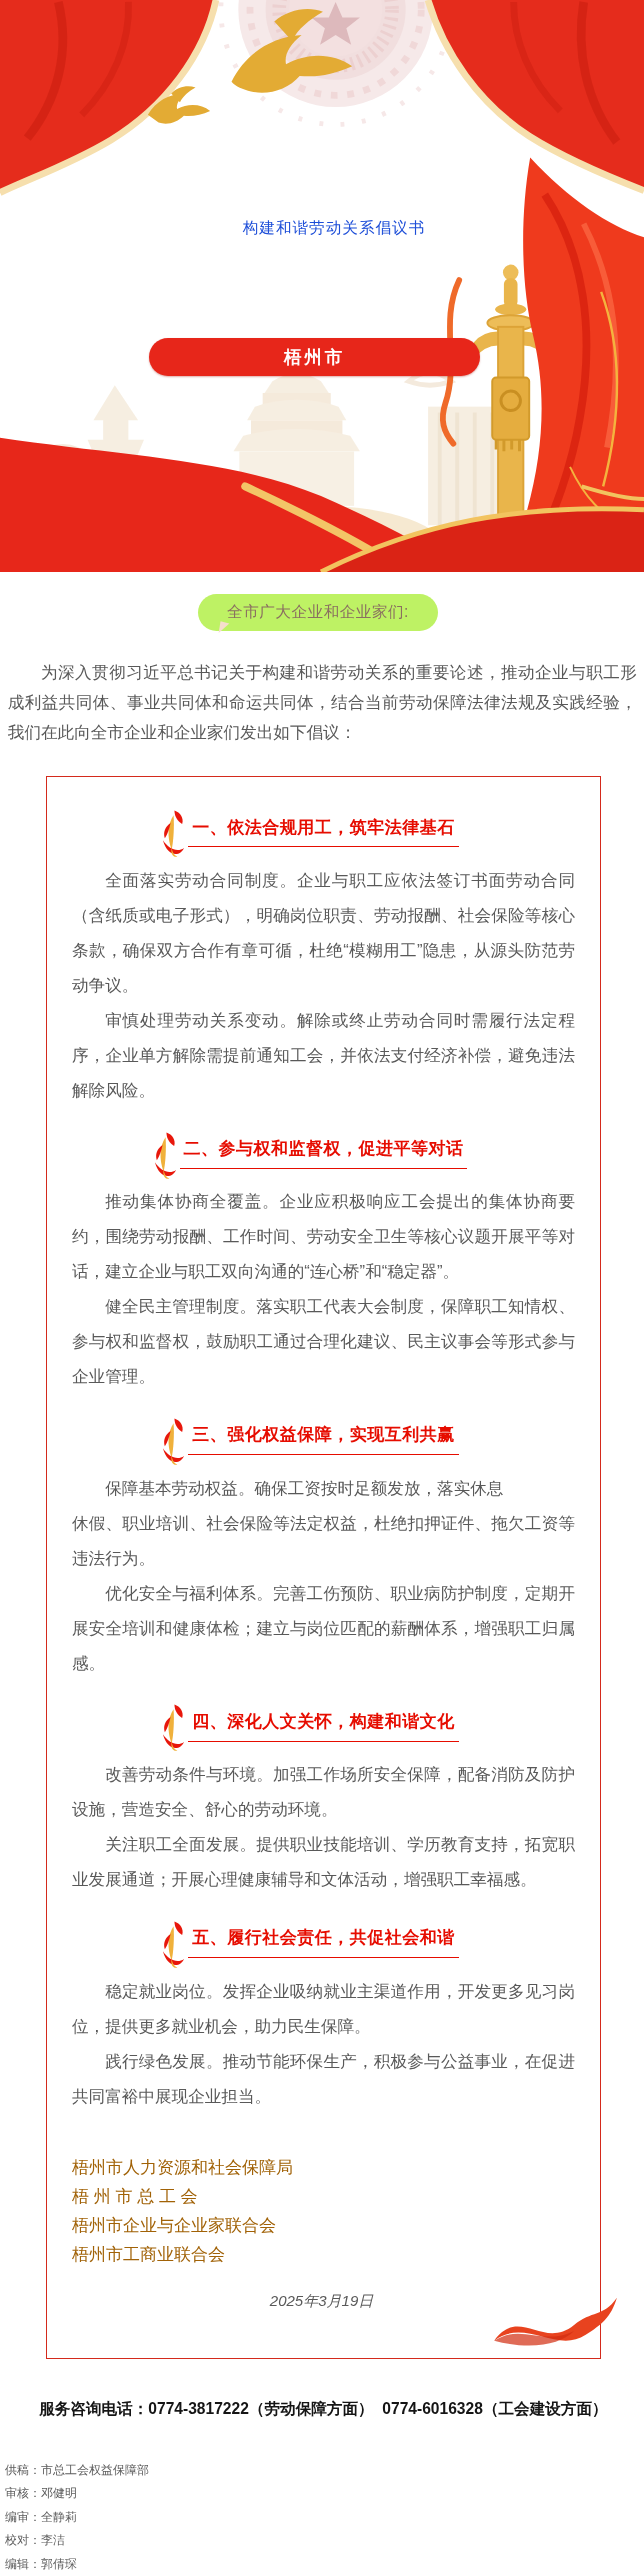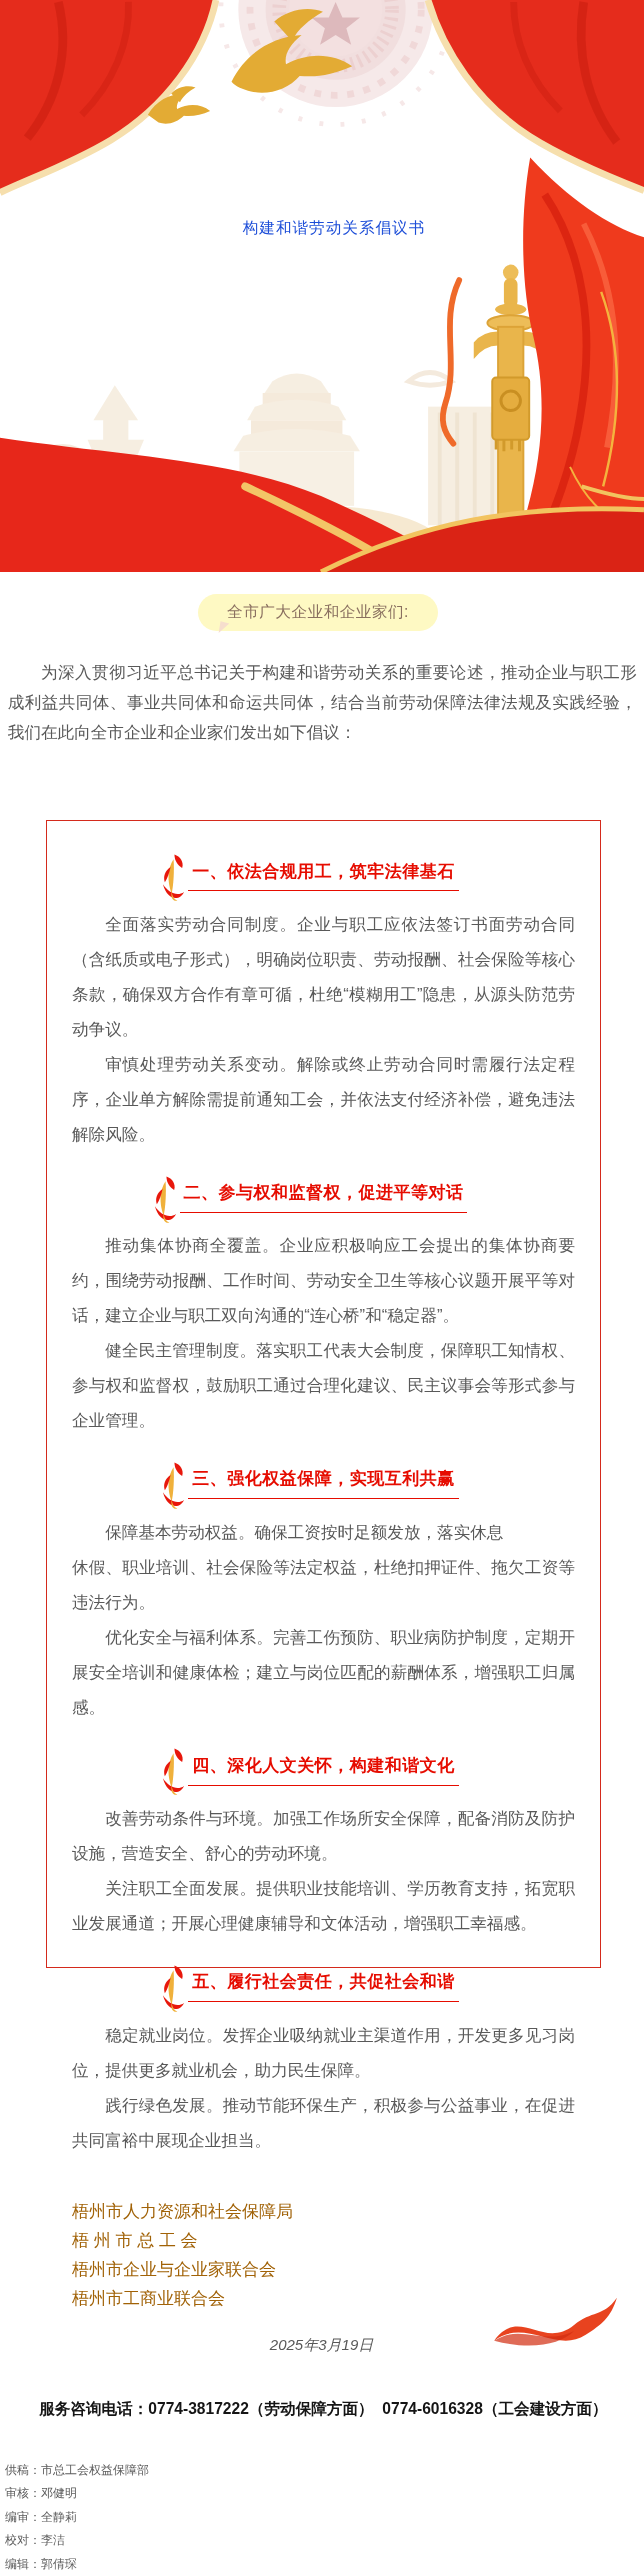--- a/index.html
+++ b/index.html
@@ -124,6 +124,7 @@
 
   <div class="page-title">构建和谐劳动关系倡议书</div>
 
+  <div class="city-btn">梧州市</div>
 
   <div class="bubble">
     <span>全市广大企业和企业家们:</span>

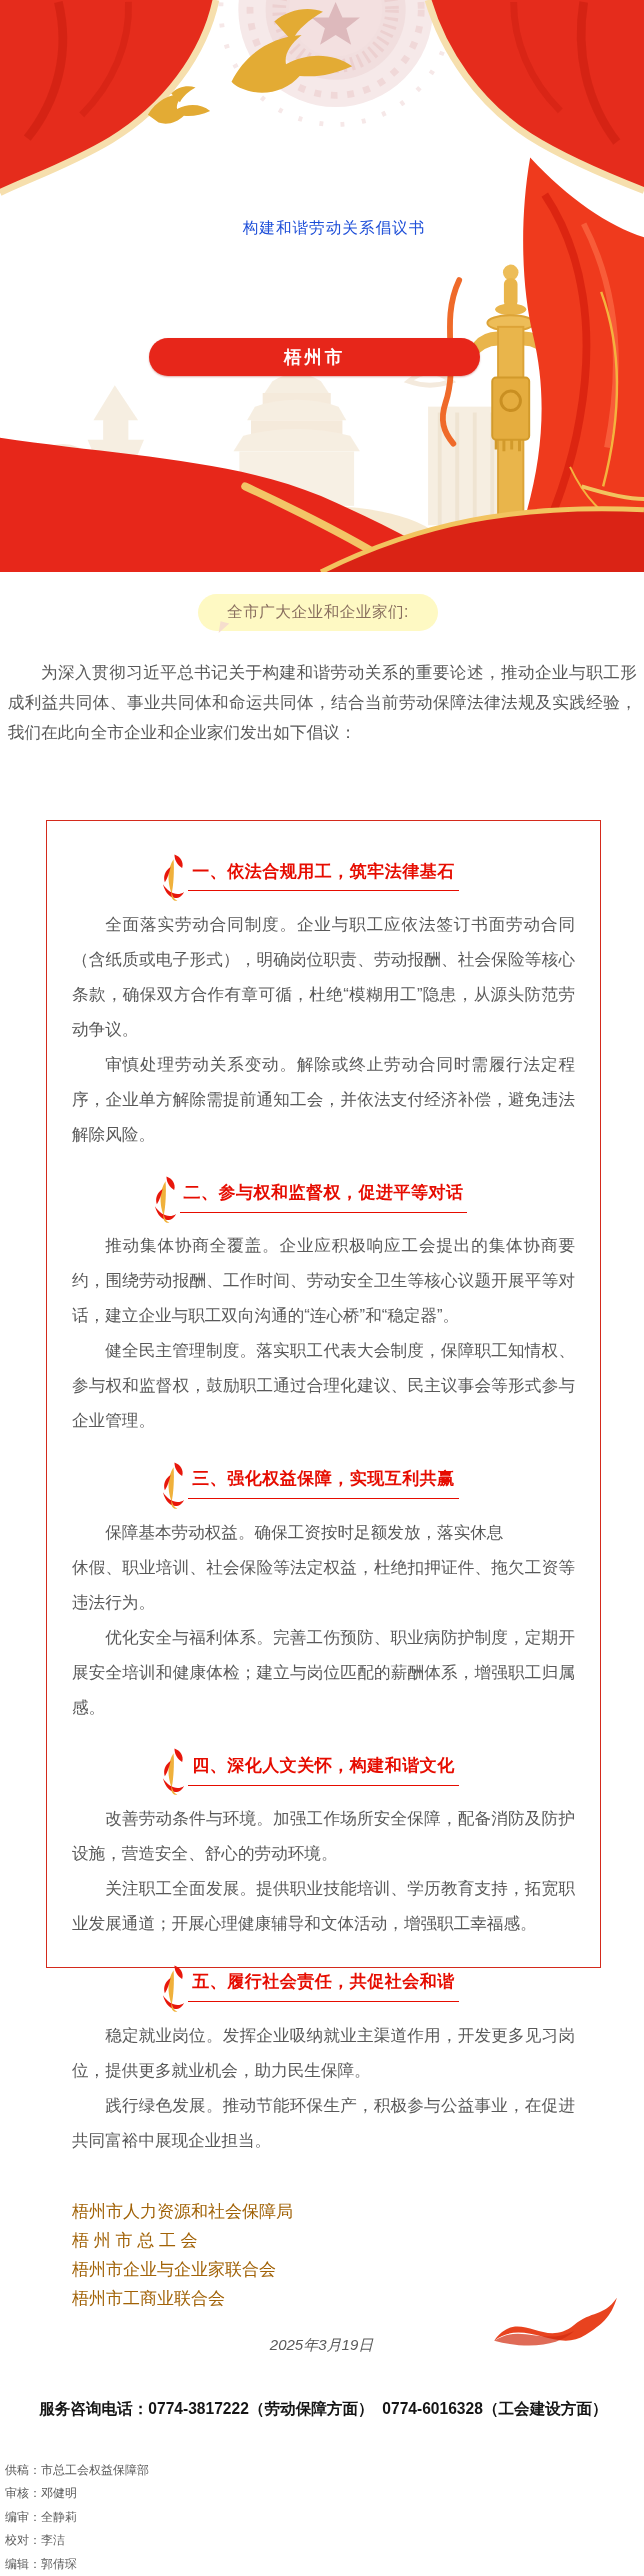--- a/index.html
+++ b/index.html
@@ -13,7 +13,7 @@
         background:#e7261a;border-radius:19.5px;color:#ffffff;font-size:17.5px;font-weight:bold;
         display:flex;align-items:center;justify-content:center;letter-spacing:2.9px;z-index:6;
         box-shadow:0 1px 1.9px rgba(160,20,10,.35);cursor:pointer;}
-  .bubble{position:absolute;left:198px;top:594px;width:240px;height:37px;background:#fef9c3;
+  .bubble{position:absolute;left:198px;top:594px;width:240px;height:37px;background:#bef264;
         border-radius:18.5px;color:#8a7060;font-size:15.6px;display:flex;align-items:center;
         justify-content:center;letter-spacing:0.5px;}
   .bubble::after{content:"";position:absolute;left:19.5px;bottom:-10.7px;width:0;height:0;

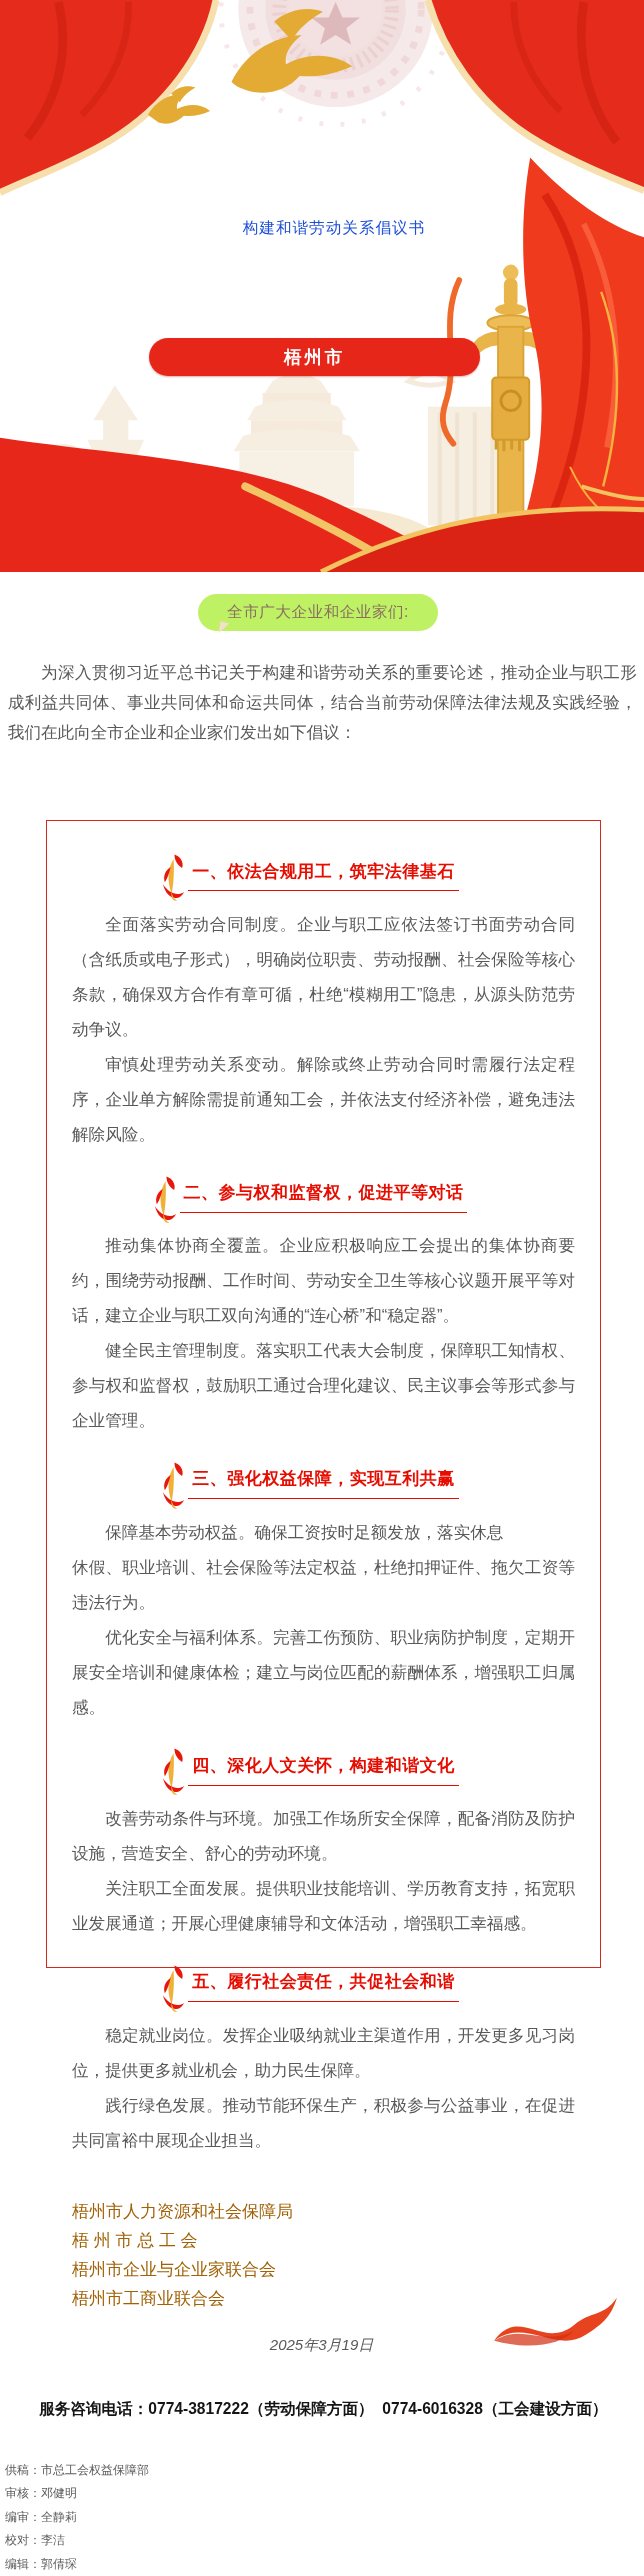--- a/index.html
+++ b/index.html
@@ -21,8 +21,8 @@
         transform:rotate(14deg);}
   .intro{position:absolute;left:7.8px;top:658px;width:629px;font-size:16.6px;line-height:30px;
         color:#595959;text-align:justify;text-indent:2em;margin:0;}
-  .proposal-box{position:absolute;left:46px;top:776px;width:555px;height:1148px;
-        border:1px solid #d42a1c;box-sizing:border-box;padding:9.7px 25px 0 25px;margin-top:44px;}
+  .proposal-box{position:absolute;left:46px;top:776px;width:555px;height:1583px;
+        border:1px solid #d42a1c;box-sizing:border-box;padding:9.7px 25px 0 25px;}
   .section-heading{display:flex;justify-content:center;margin:29px 0 15.6px 0;}
   .heading-inner{position:relative;padding:0 3.9px 7.8px 3.9px;border-bottom:1.9px solid #e60c00;}
   .heading-icon{position:absolute;left:-27px;bottom:-11.7px;width:25px;height:49px;}

